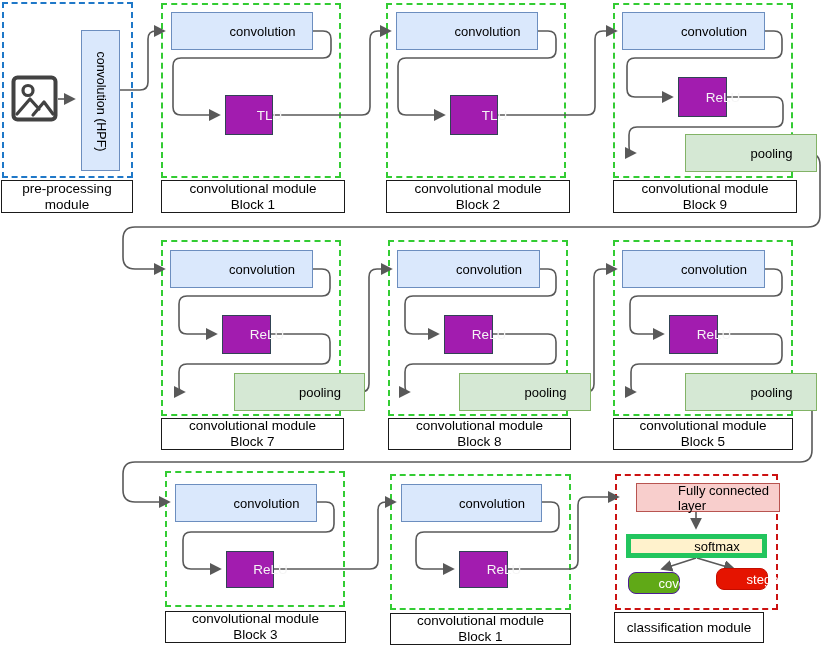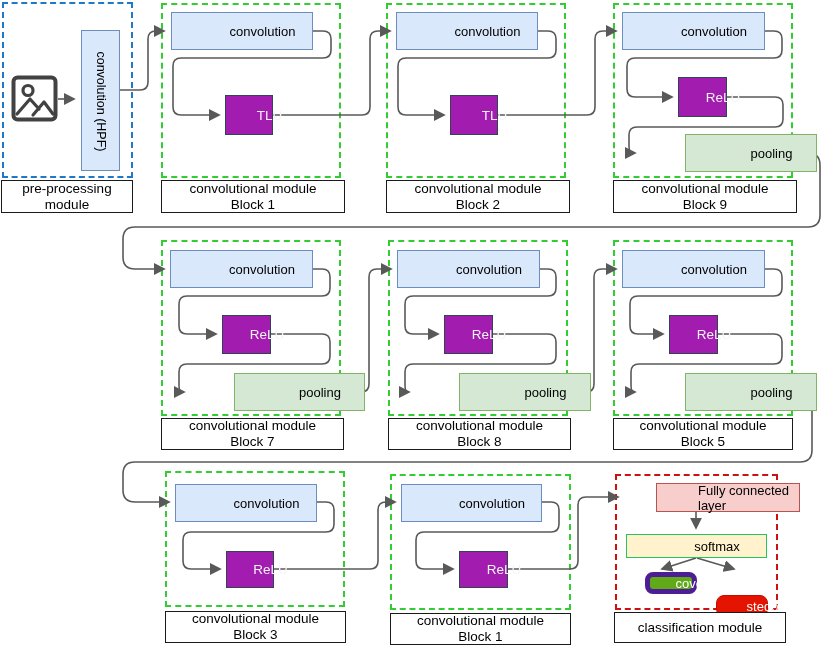--- a/index.html
+++ b/index.html
@@ -161,7 +161,7 @@
     <span>Block 1</span>
   </div>
 
-  <div class="box fc" style="left:656px;top:483px;width:144px;height:29px">Fully connected layer</div>
+  <div class="box fc" style="left:636px;top:483px;width:144px;height:29px">Fully connected layer</div>
   <div class="box softmax" style="left:626px;top:534px;width:141px;height:24px">softmax</div>
   <div class="box pill cover" style="left:628px;top:572px;width:52px;height:22px">cover</div>
   <div class="box pill stego" style="left:716px;top:595px;width:52px;height:22px">stego</div>

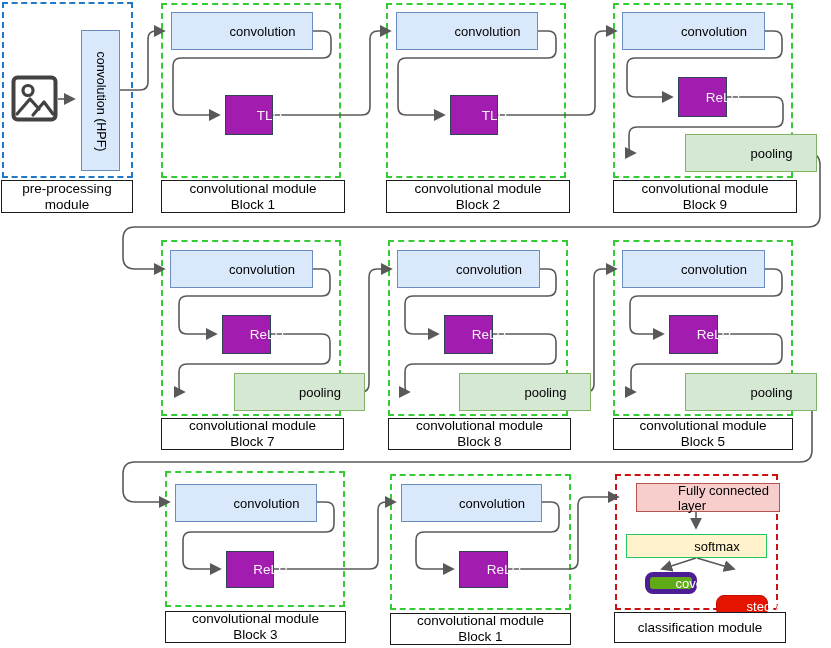--- a/index.html
+++ b/index.html
@@ -19,7 +19,7 @@
   .act{background:#a21caf;border:1px solid #314354;color:#f5f5f5;font-size:13.5px;}
   .pool{background:#d5e8d4;border:1px solid #82b366;margin-left:48px;}
   .fc{background:#f8cecc;border:1px solid #b85450;}
-  .softmax{background:#fff2cc;border:1px solid #22c55e;}
+  .softmax{background:#fff2cc;border:5px solid #22c55e;}
   .pill{border-radius:8px;color:#ffffff;font-size:13px;}
   .pill.cover{background:#60a917;border:5px solid #4c1d95;margin-left:17px;}
   .pill.stego{background:#e51400;border:1px solid #c30d00;}

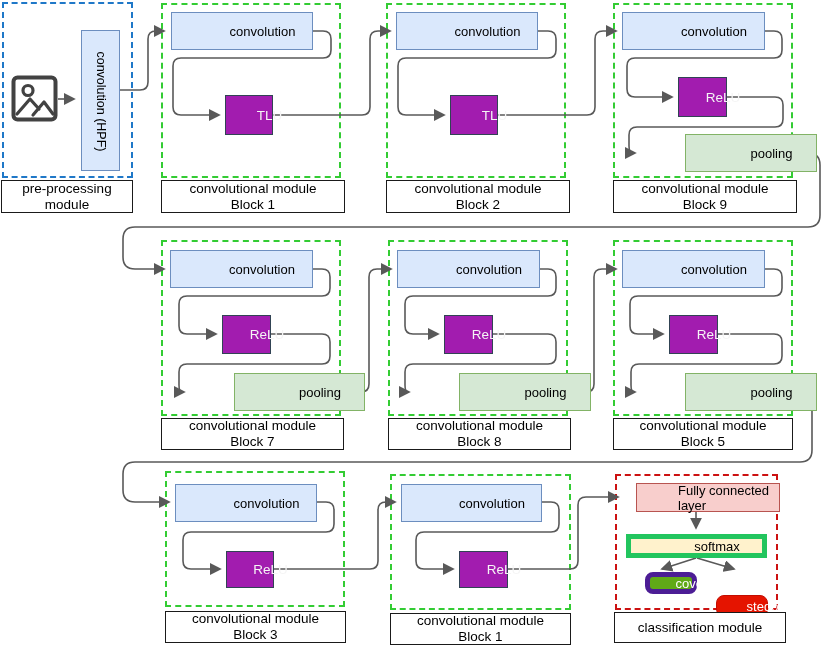--- a/index.html
+++ b/index.html
@@ -21,7 +21,7 @@
   .fc{background:#f8cecc;border:1px solid #b85450;}
   .softmax{background:#fff2cc;border:5px solid #22c55e;}
   .pill{border-radius:8px;color:#ffffff;font-size:13px;}
-  .pill.cover{background:#60a917;border:5px solid #4c1d95;margin-left:17px;}
+  .pill.cover{background:#60a917;border:1px solid #4c1d95;}
   .pill.stego{background:#e51400;border:1px solid #c30d00;}
   .mlabel{
     position:absolute;box-sizing:border-box;background:#ffffff;border:1.5px solid #1a1a1a;

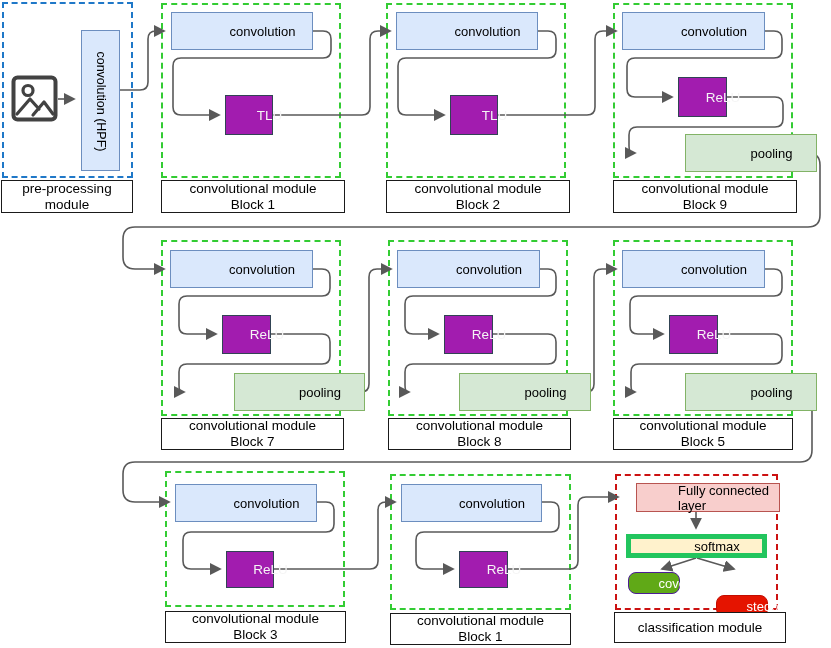--- a/index.html
+++ b/index.html
@@ -164,7 +164,7 @@
   <div class="box fc" style="left:636px;top:483px;width:144px;height:29px">Fully connected layer</div>
   <div class="box softmax" style="left:626px;top:534px;width:141px;height:24px">softmax</div>
   <div class="box pill cover" style="left:628px;top:572px;width:52px;height:22px">cover</div>
-  <div class="box pill stego" style="left:716px;top:595px;width:52px;height:22px">stego</div>
+  <div class="box pill stego" style="left:716px;top:568px;width:52px;height:22px">stego</div>
   <div class="mlabel" style="left:614px;top:612px;width:172px;height:31px">
     <span>classification module</span>
   </div>

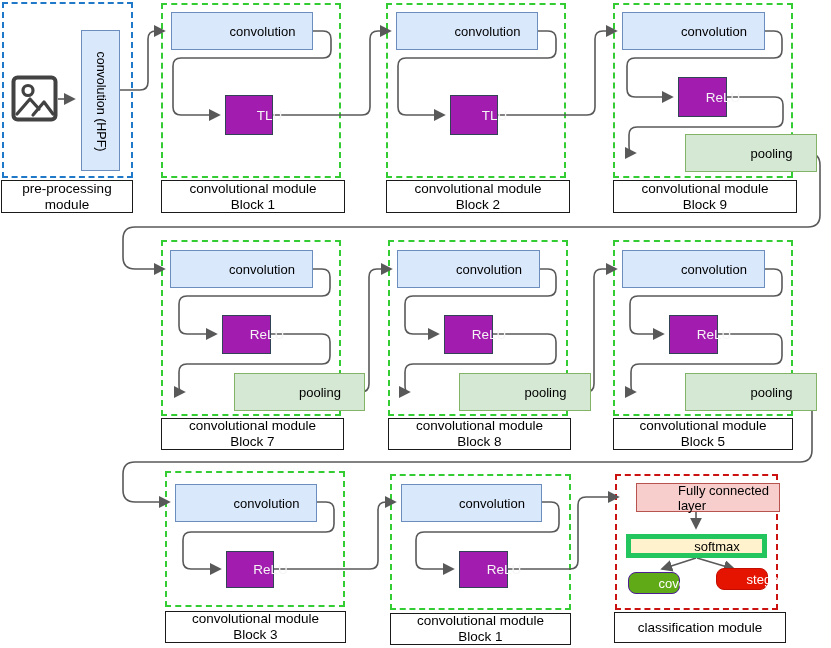--- a/index.html
+++ b/index.html
@@ -165,7 +165,7 @@
   <div class="box softmax" style="left:626px;top:534px;width:141px;height:24px">softmax</div>
   <div class="box pill cover" style="left:628px;top:572px;width:52px;height:22px">cover</div>
   <div class="box pill stego" style="left:716px;top:568px;width:52px;height:22px">stego</div>
-  <div class="mlabel" style="left:614px;top:612px;width:172px;height:31px">
+  <div class="mlabel" style="left:614px;top:612px;width:150px;height:31px">
     <span>classification module</span>
   </div>
 

